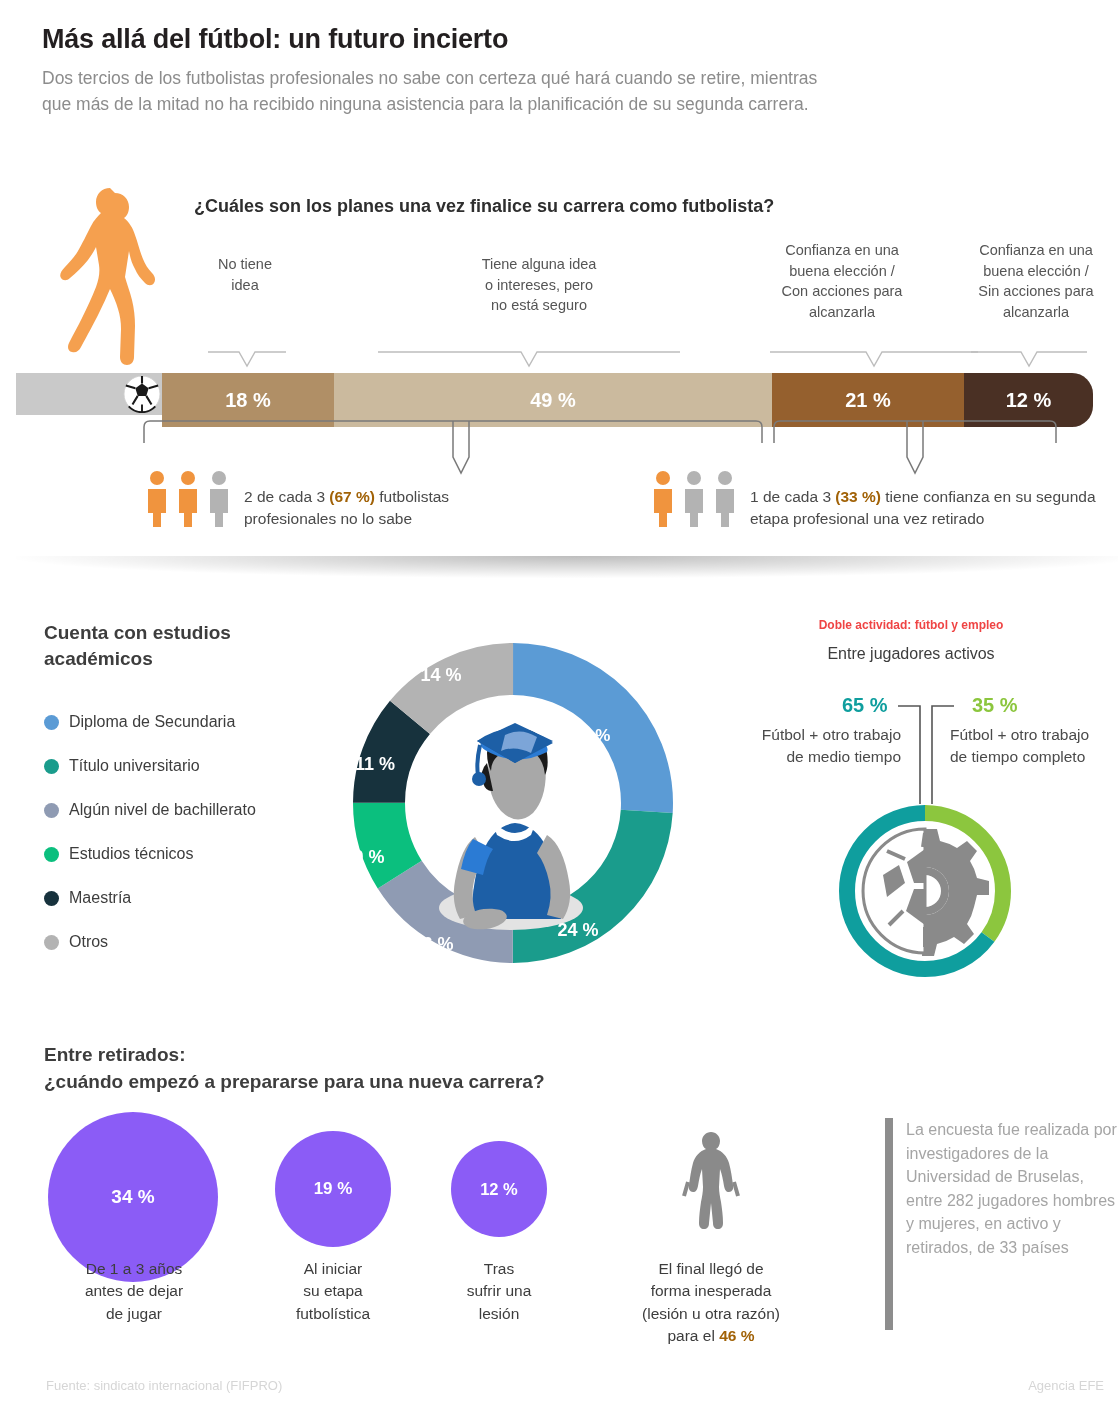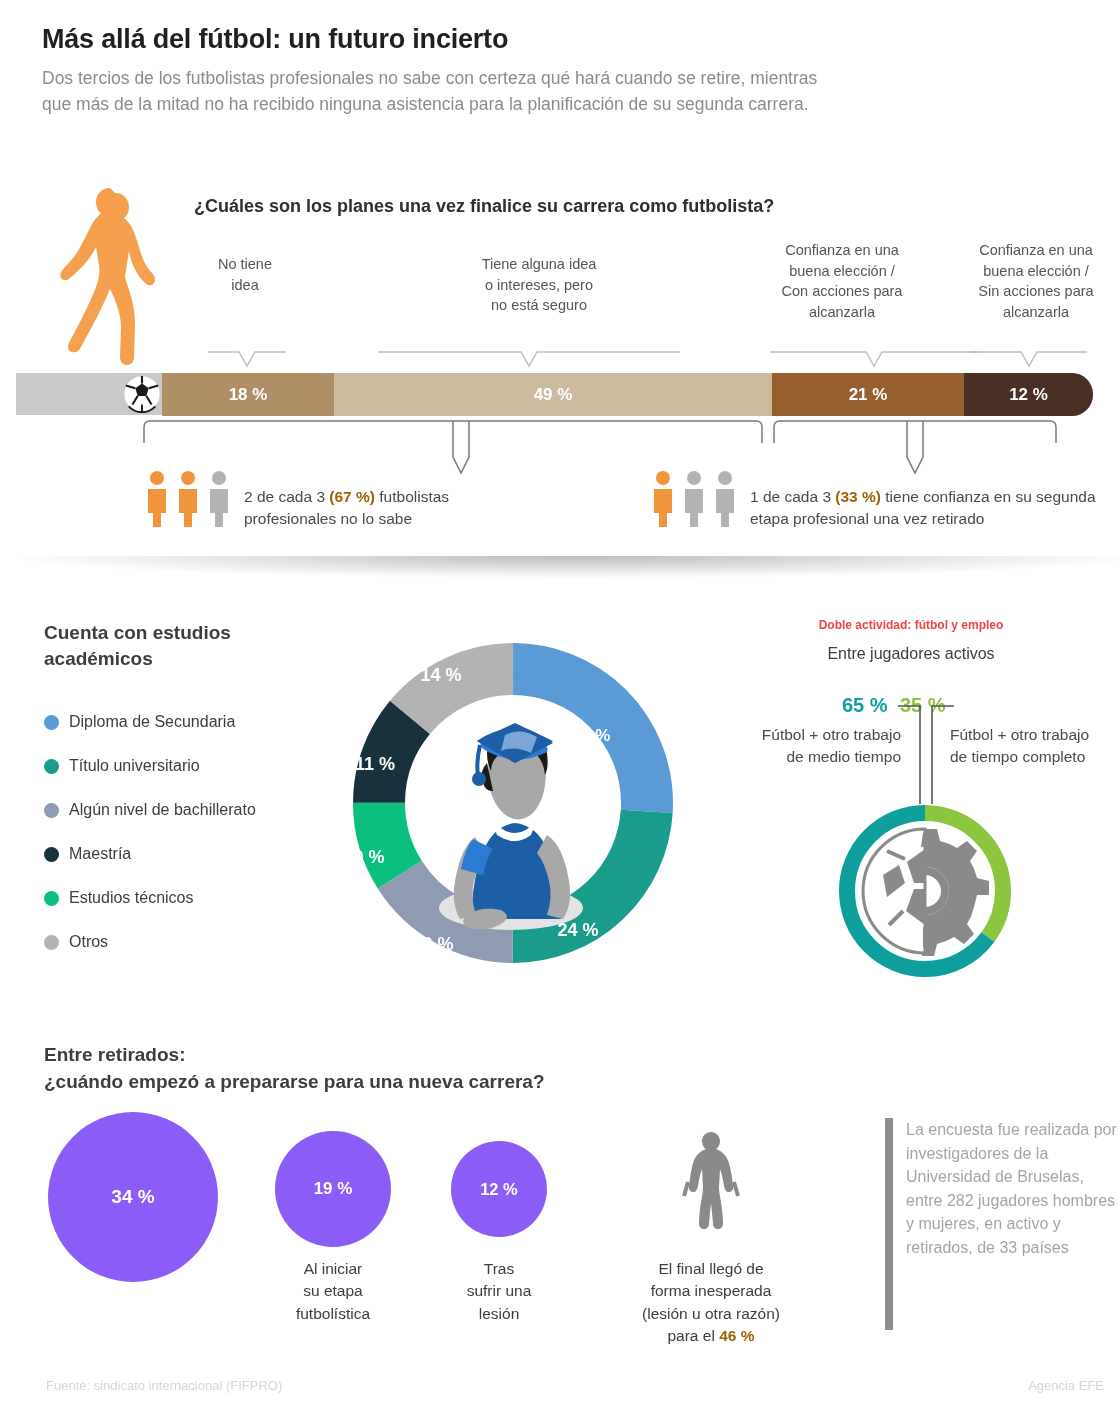--- a/index.html
+++ b/index.html
@@ -41,8 +41,8 @@
     position:absolute; left:0; top:0; width:1077px; height:42px;
     background:#c9c9c9; border-radius:0 21px 21px 0;
   }
-  .seg { position:absolute; top:0; height:43px; display:flex; align-items:center; justify-content:center;
-         color:#fff; font-size:17px; font-weight:bold; }
+  .seg { position:absolute; top:0; height:54px; display:flex; align-items:center; justify-content:center;
+         color:#fff; font-size:20px; font-weight:bold; }
   .seg.first { border-radius:0; }
   .seg.last { border-radius:0 21px 21px 0; }
   .ball { position:absolute; left:107px; top:375px; width:38px; height:38px; }

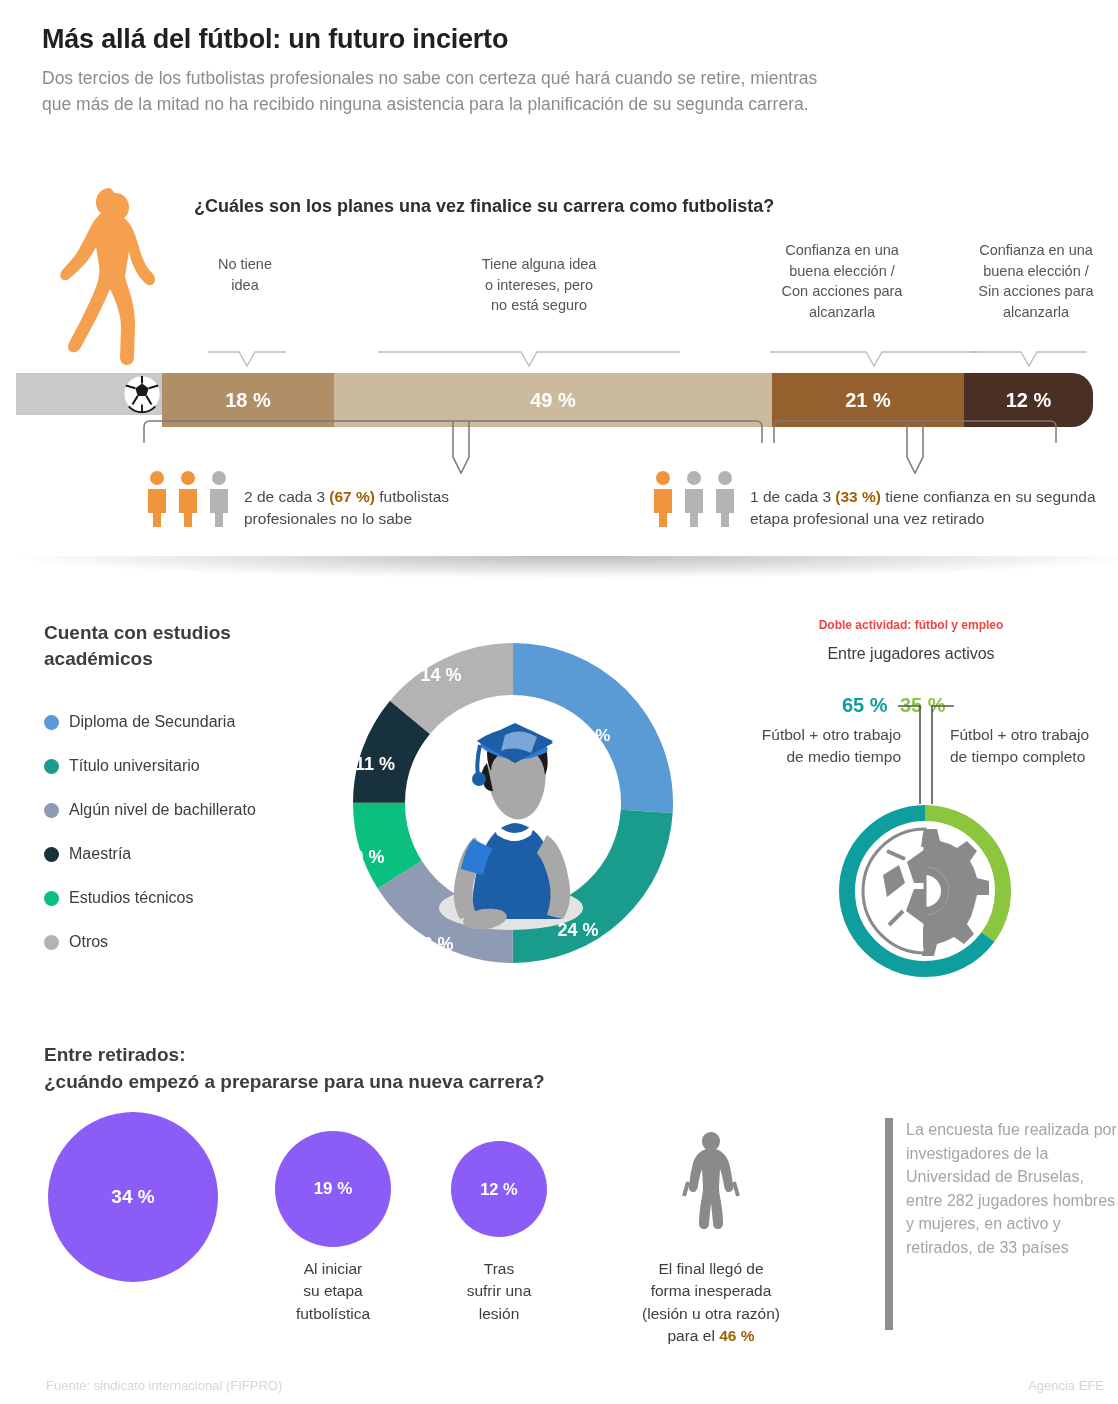--- a/index.html
+++ b/index.html
@@ -249,7 +249,7 @@
   <div class="s2r-sub">Entre jugadores activos</div>
 
   <div class="pct-teal" style="left:826px; top:694px;">65 %</div>
-  <div class="pct-lime" style="left:884px; top:694px;">35 %</div>
+  <div class="pct-lime" style="left:956px; top:694px;">35 %</div>
 
   <svg style="position:absolute;left:880px;top:700px;" width="60" height="110">
     <g stroke="#555" stroke-width="1.6" fill="none">

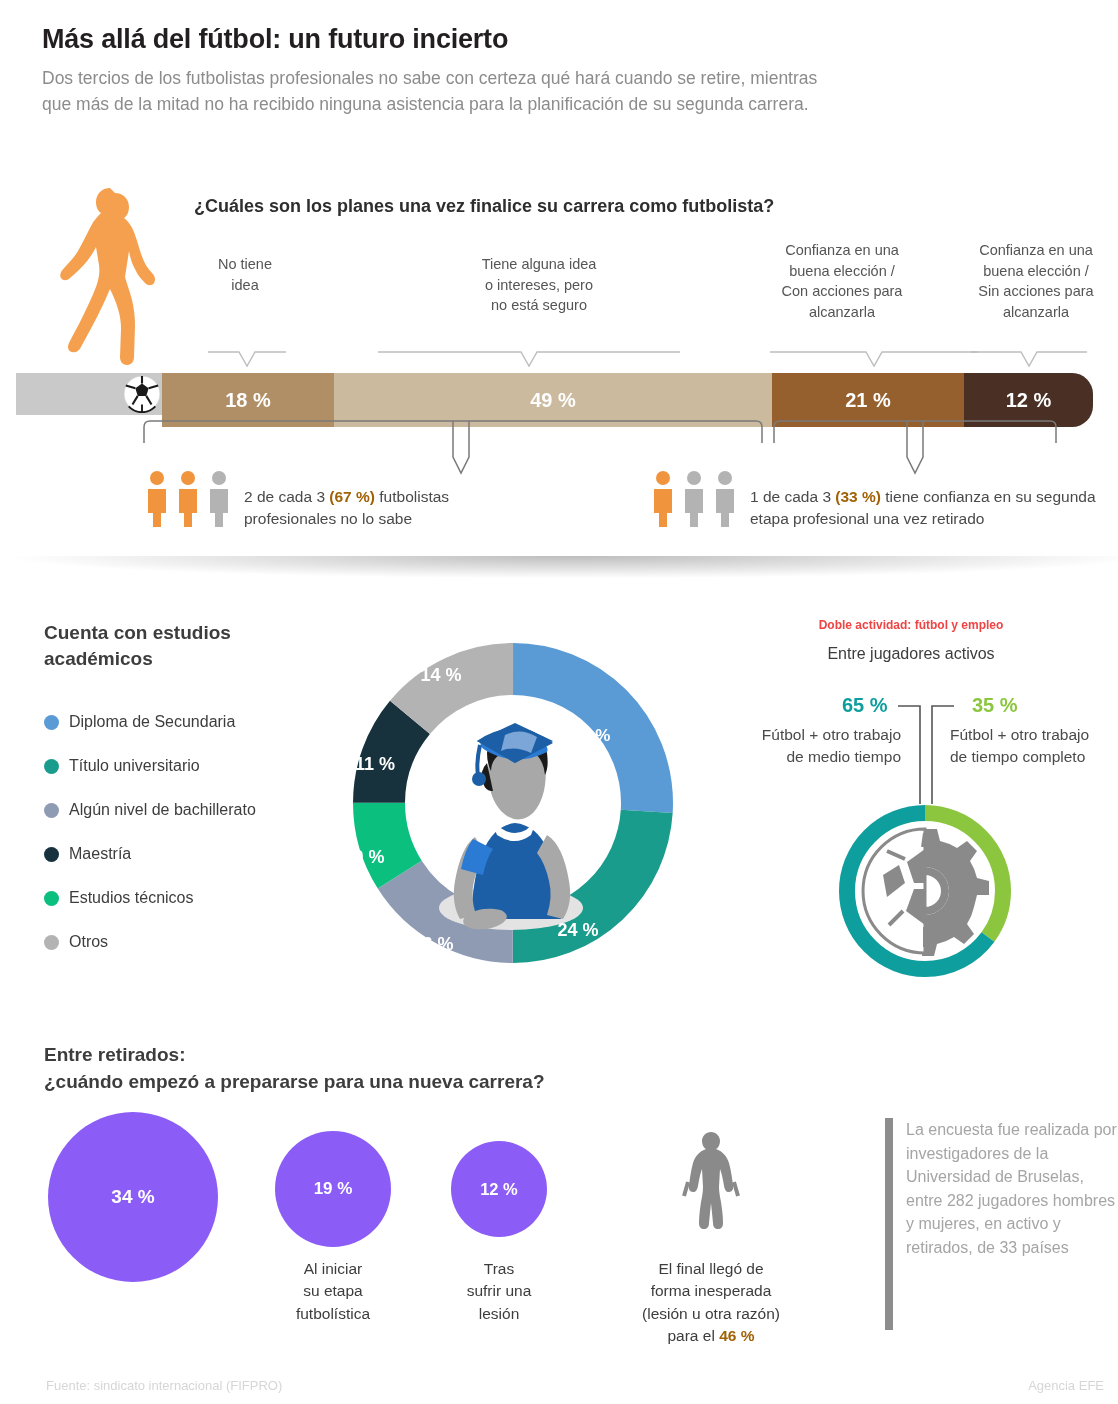--- a/index.html
+++ b/index.html
@@ -194,12 +194,12 @@
       <span class="leg-txt">Algún nivel de bachillerato</span>
     </div>
     <div class="leg-item">
+      <span class="leg-dot" style="background:#0BBF7E;"></span>
+      <span class="leg-txt">Estudios técnicos</span>
+    </div>
+    <div class="leg-item">
       <span class="leg-dot" style="background:#17323D;"></span>
       <span class="leg-txt">Maestría</span>
-    </div>
-    <div class="leg-item">
-      <span class="leg-dot" style="background:#0BBF7E;"></span>
-      <span class="leg-txt">Estudios técnicos</span>
     </div>
     <div class="leg-item">
       <span class="leg-dot" style="background:#B3B3B3;"></span>

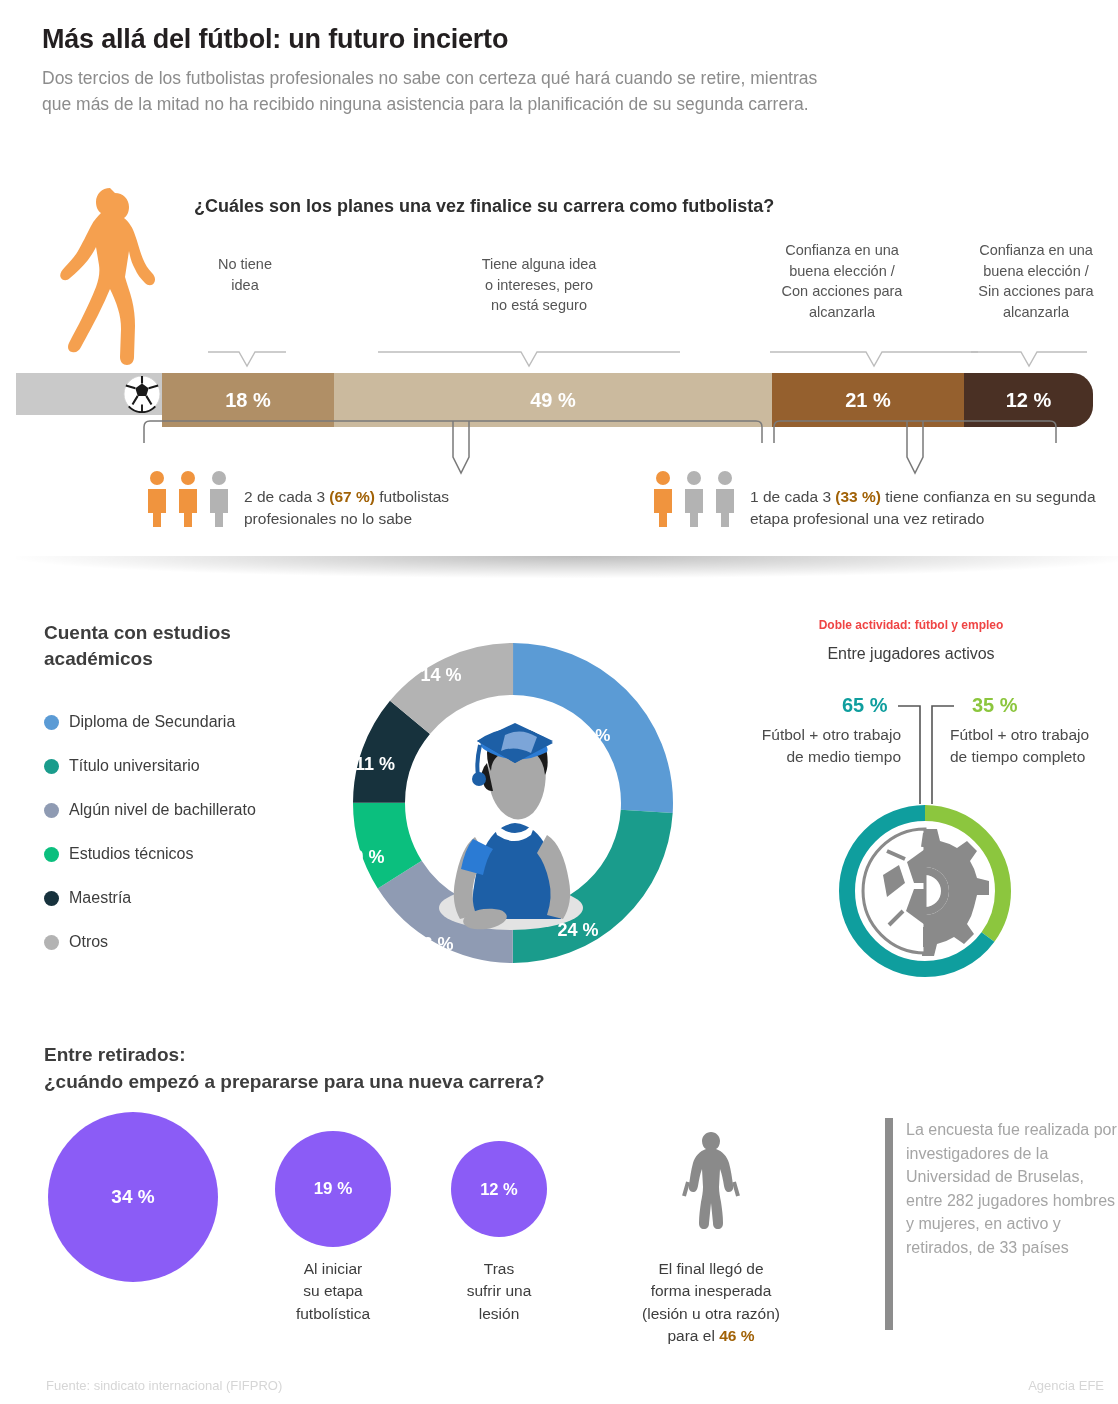--- a/index.html
+++ b/index.html
@@ -291,6 +291,7 @@
   <div class="bub" style="left:32px; top:1112px; width:170px; height:170px; font-size:19px;">
     <span>34 %</span>
   </div>
+  <div class="bub-lbl" style="left:28px; top:1258px; width:180px;">De 1 a 3 años<br>antes de dejar<br>de jugar</div>
 
   <div class="bub" style="left:259px; top:1131px; width:116px; height:116px; font-size:17px;">
     <span>19 %</span>

